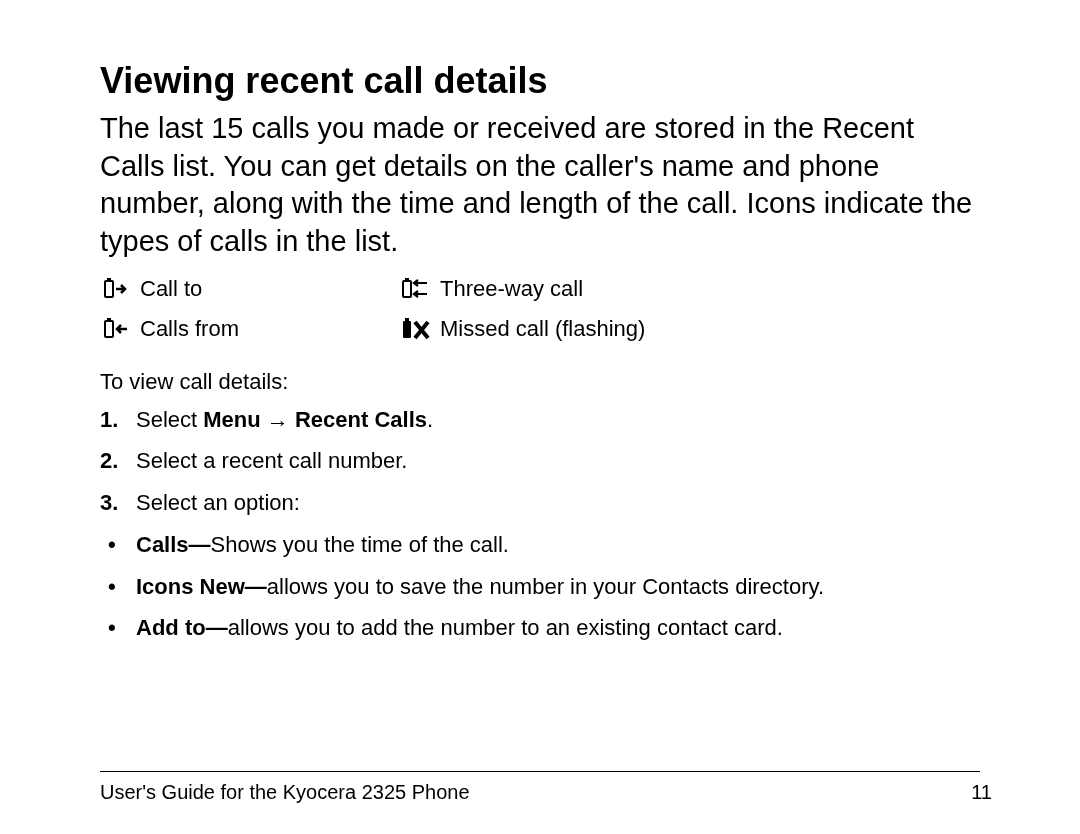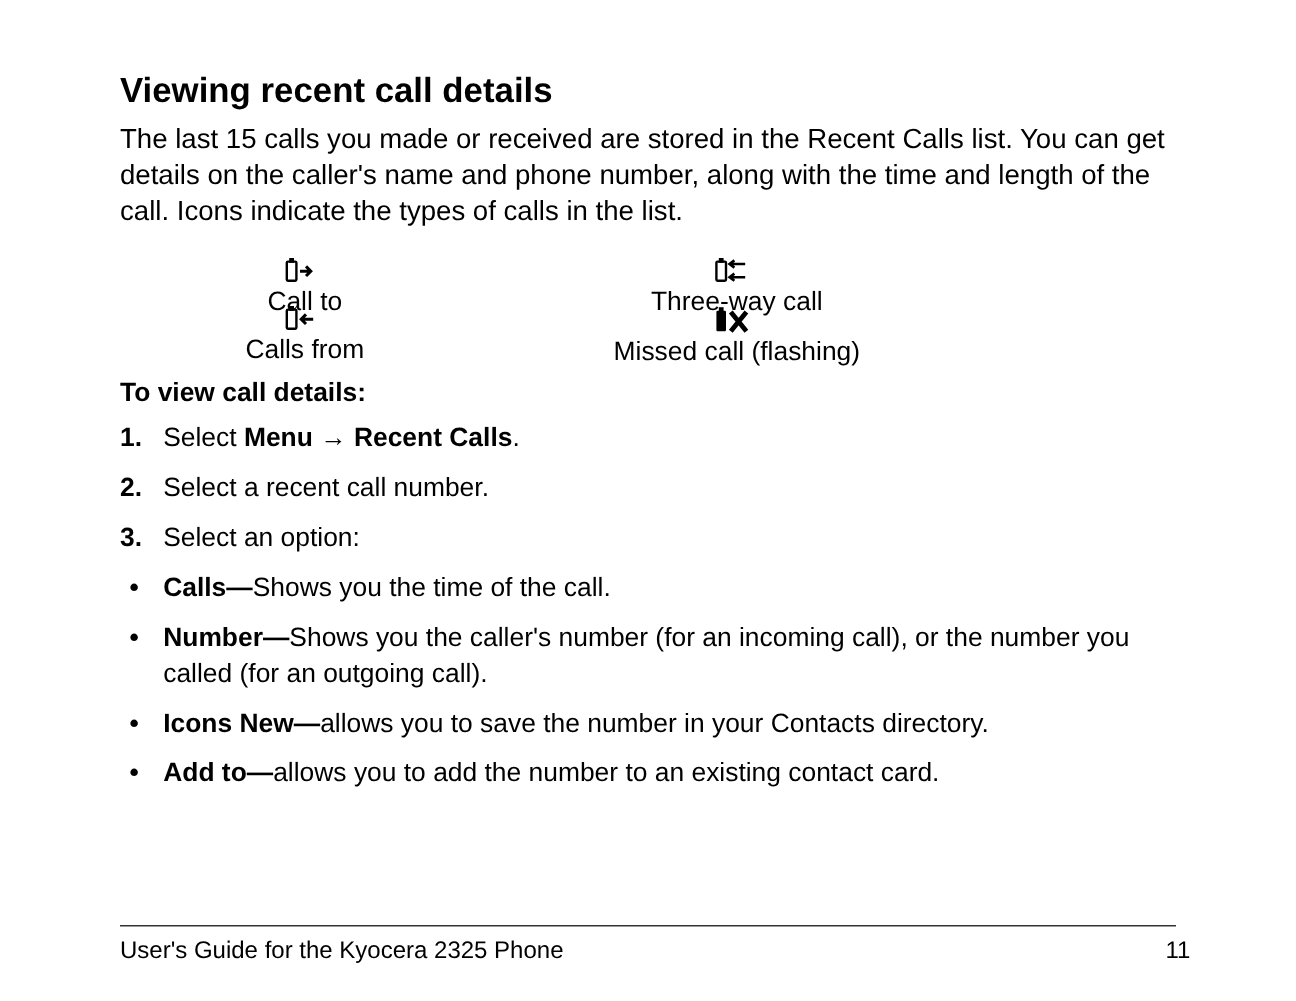--- a/index.html
+++ b/index.html
@@ -15,7 +15,7 @@
       padding: 60px 100px 0 100px;
     }
     h1 {
-      font-size: 29px;
+      font-size: 36px;
       font-weight: bold;
       margin-bottom: 8px;
     }

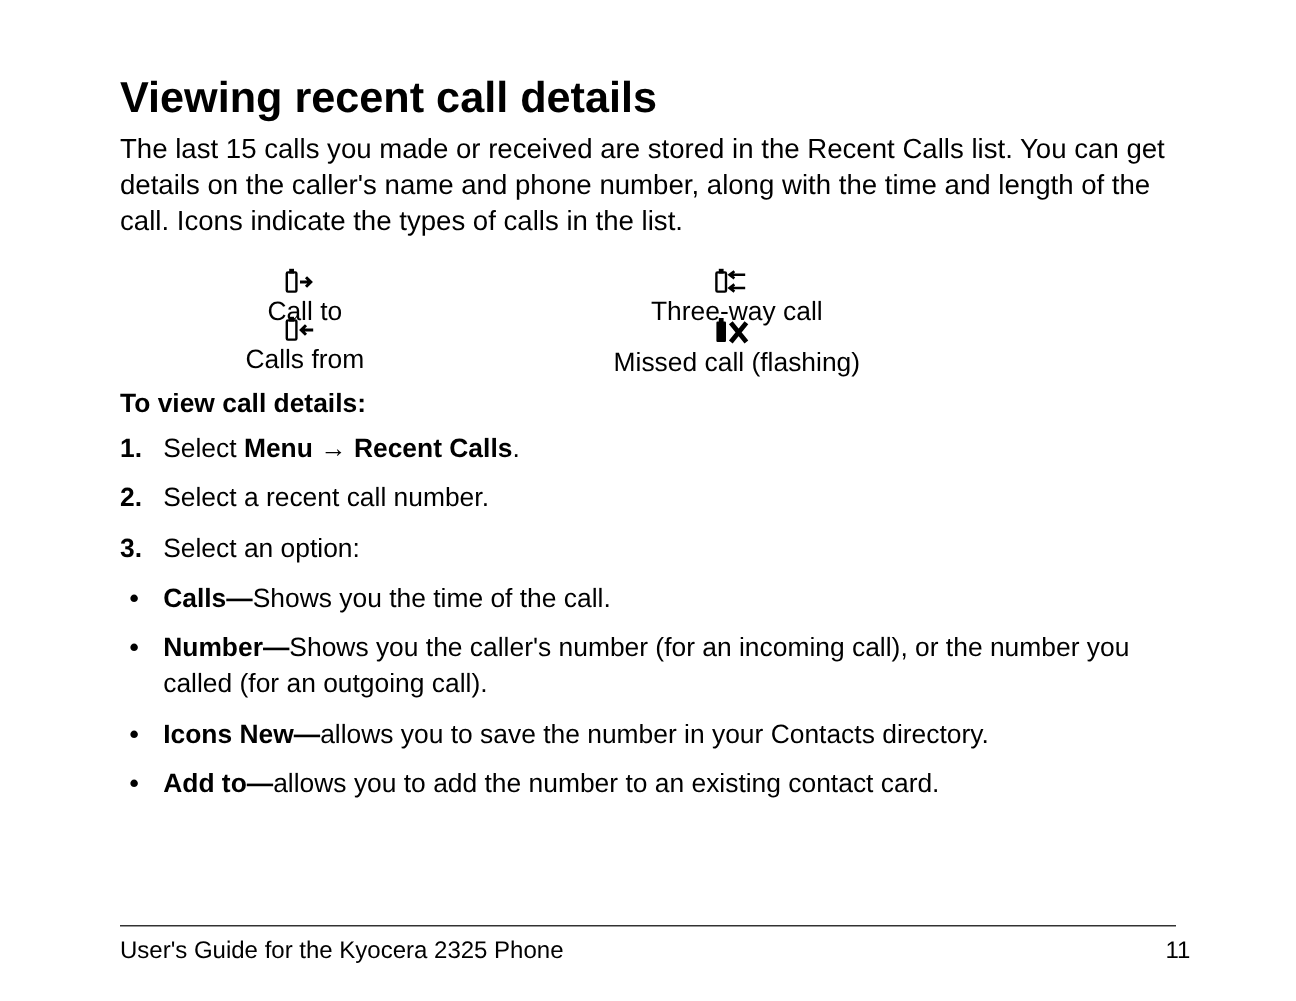--- a/index.html
+++ b/index.html
@@ -20,9 +20,9 @@
       margin-bottom: 8px;
     }
     .intro {
-      font-size: 23px;
+      font-size: 29px;
       line-height: 1.3;
-      margin-bottom: 23px;
+      margin-bottom: 8px;
     }
     .icon-grid {
       display: flex;

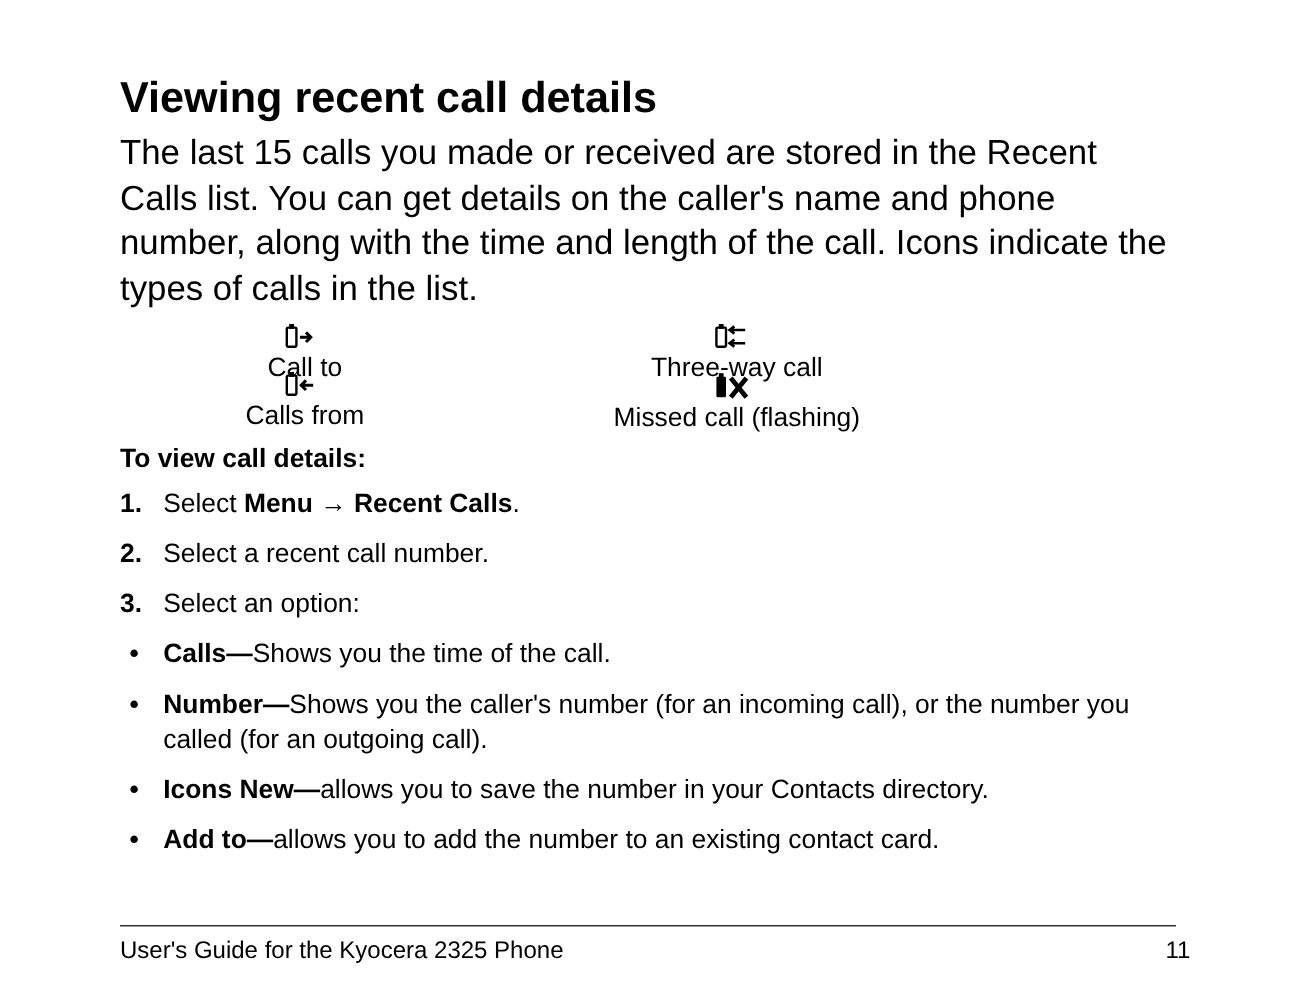--- a/index.html
+++ b/index.html
@@ -36,7 +36,6 @@
       display: flex;
       align-items: center;
       height: 40px;
-      flex-direction: column;
     }
     .icon-box {
       width: 32px;

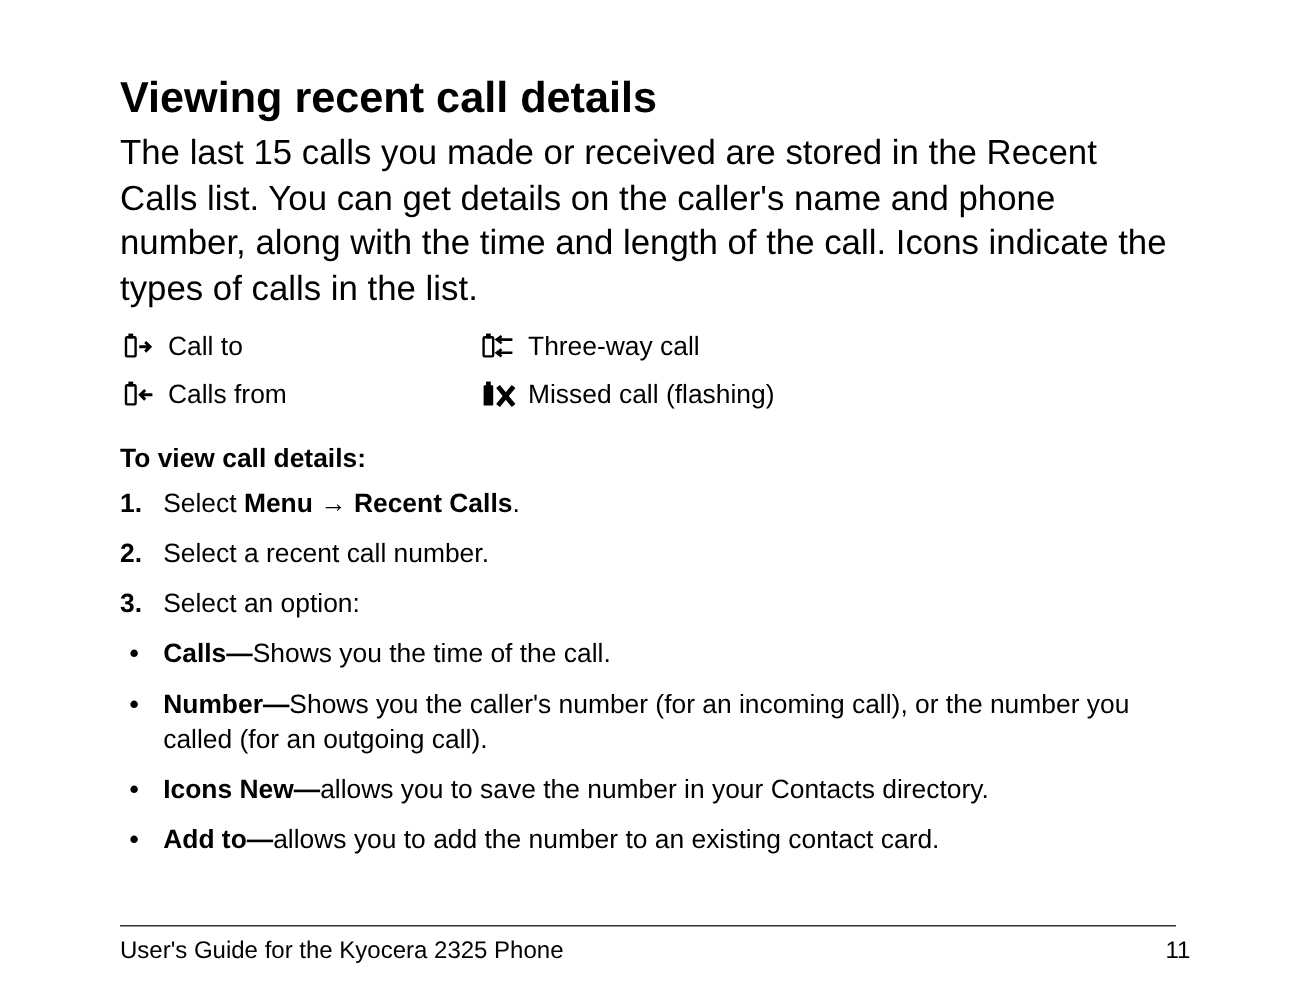--- a/index.html
+++ b/index.html
@@ -51,7 +51,7 @@
     .col-b { width: 420px; }
     .subhead {
       font-size: 22px;
-      font-weight: bold;
+      font-weight: normal;
       margin-top: 16px;
       margin-bottom: 10px;
     }

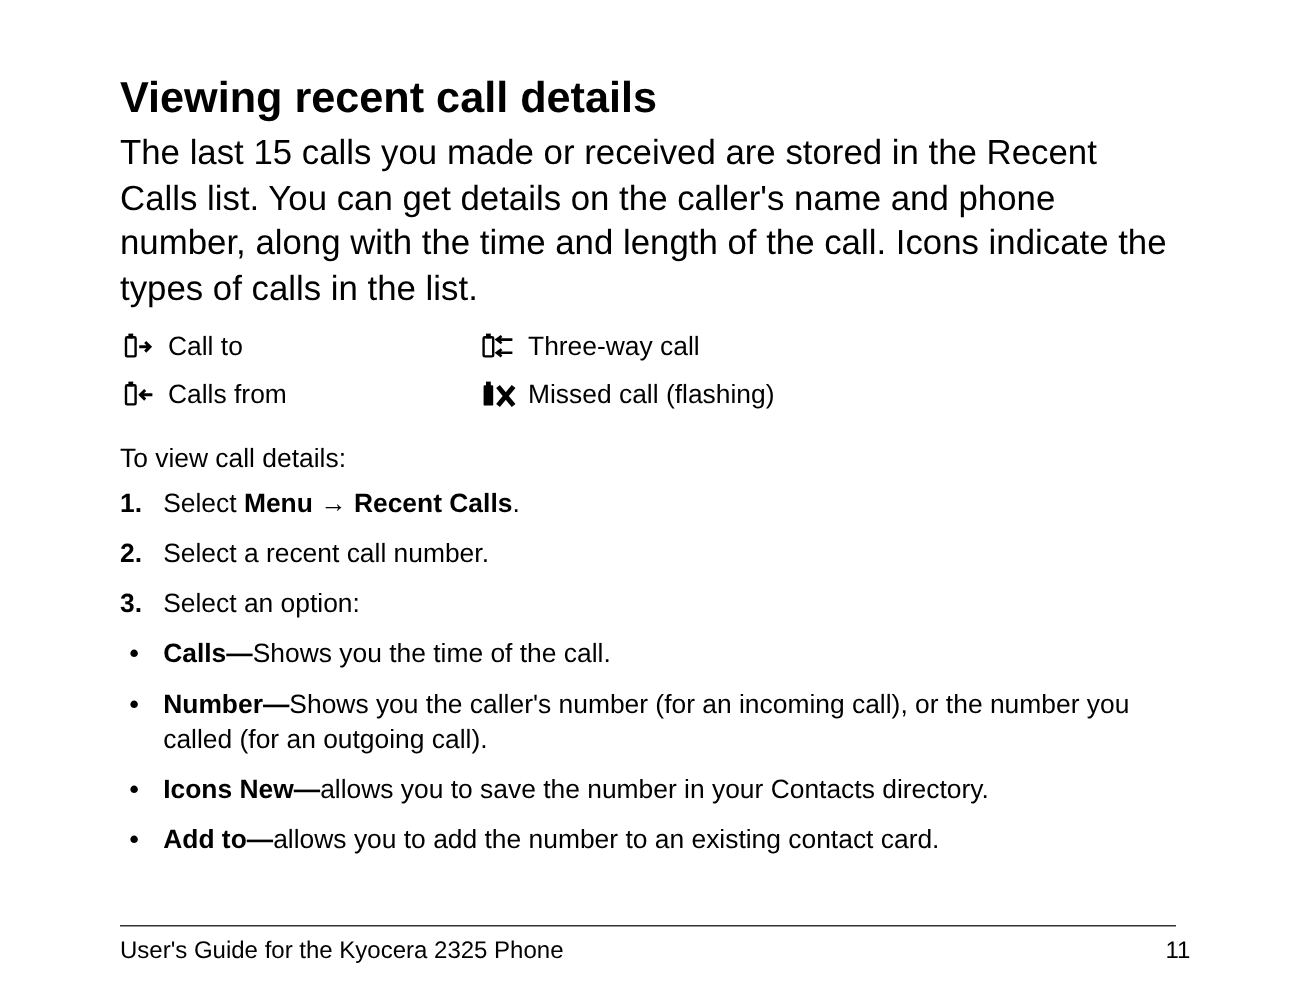--- a/index.html
+++ b/index.html
@@ -185,9 +185,6 @@
       <span class="b">Calls—</span><span>Shows you the time of the call.</span>
     </li>
     <li>
-      <span class="b">Number—</span><span>Shows you the caller's number (for an incoming call), or the number you called (for an outgoing call).</span>
-    </li>
-    <li>
       <span class="b">Icons New—</span><span>allows you to save the number in your Contacts directory.</span>
     </li>
     <li>

